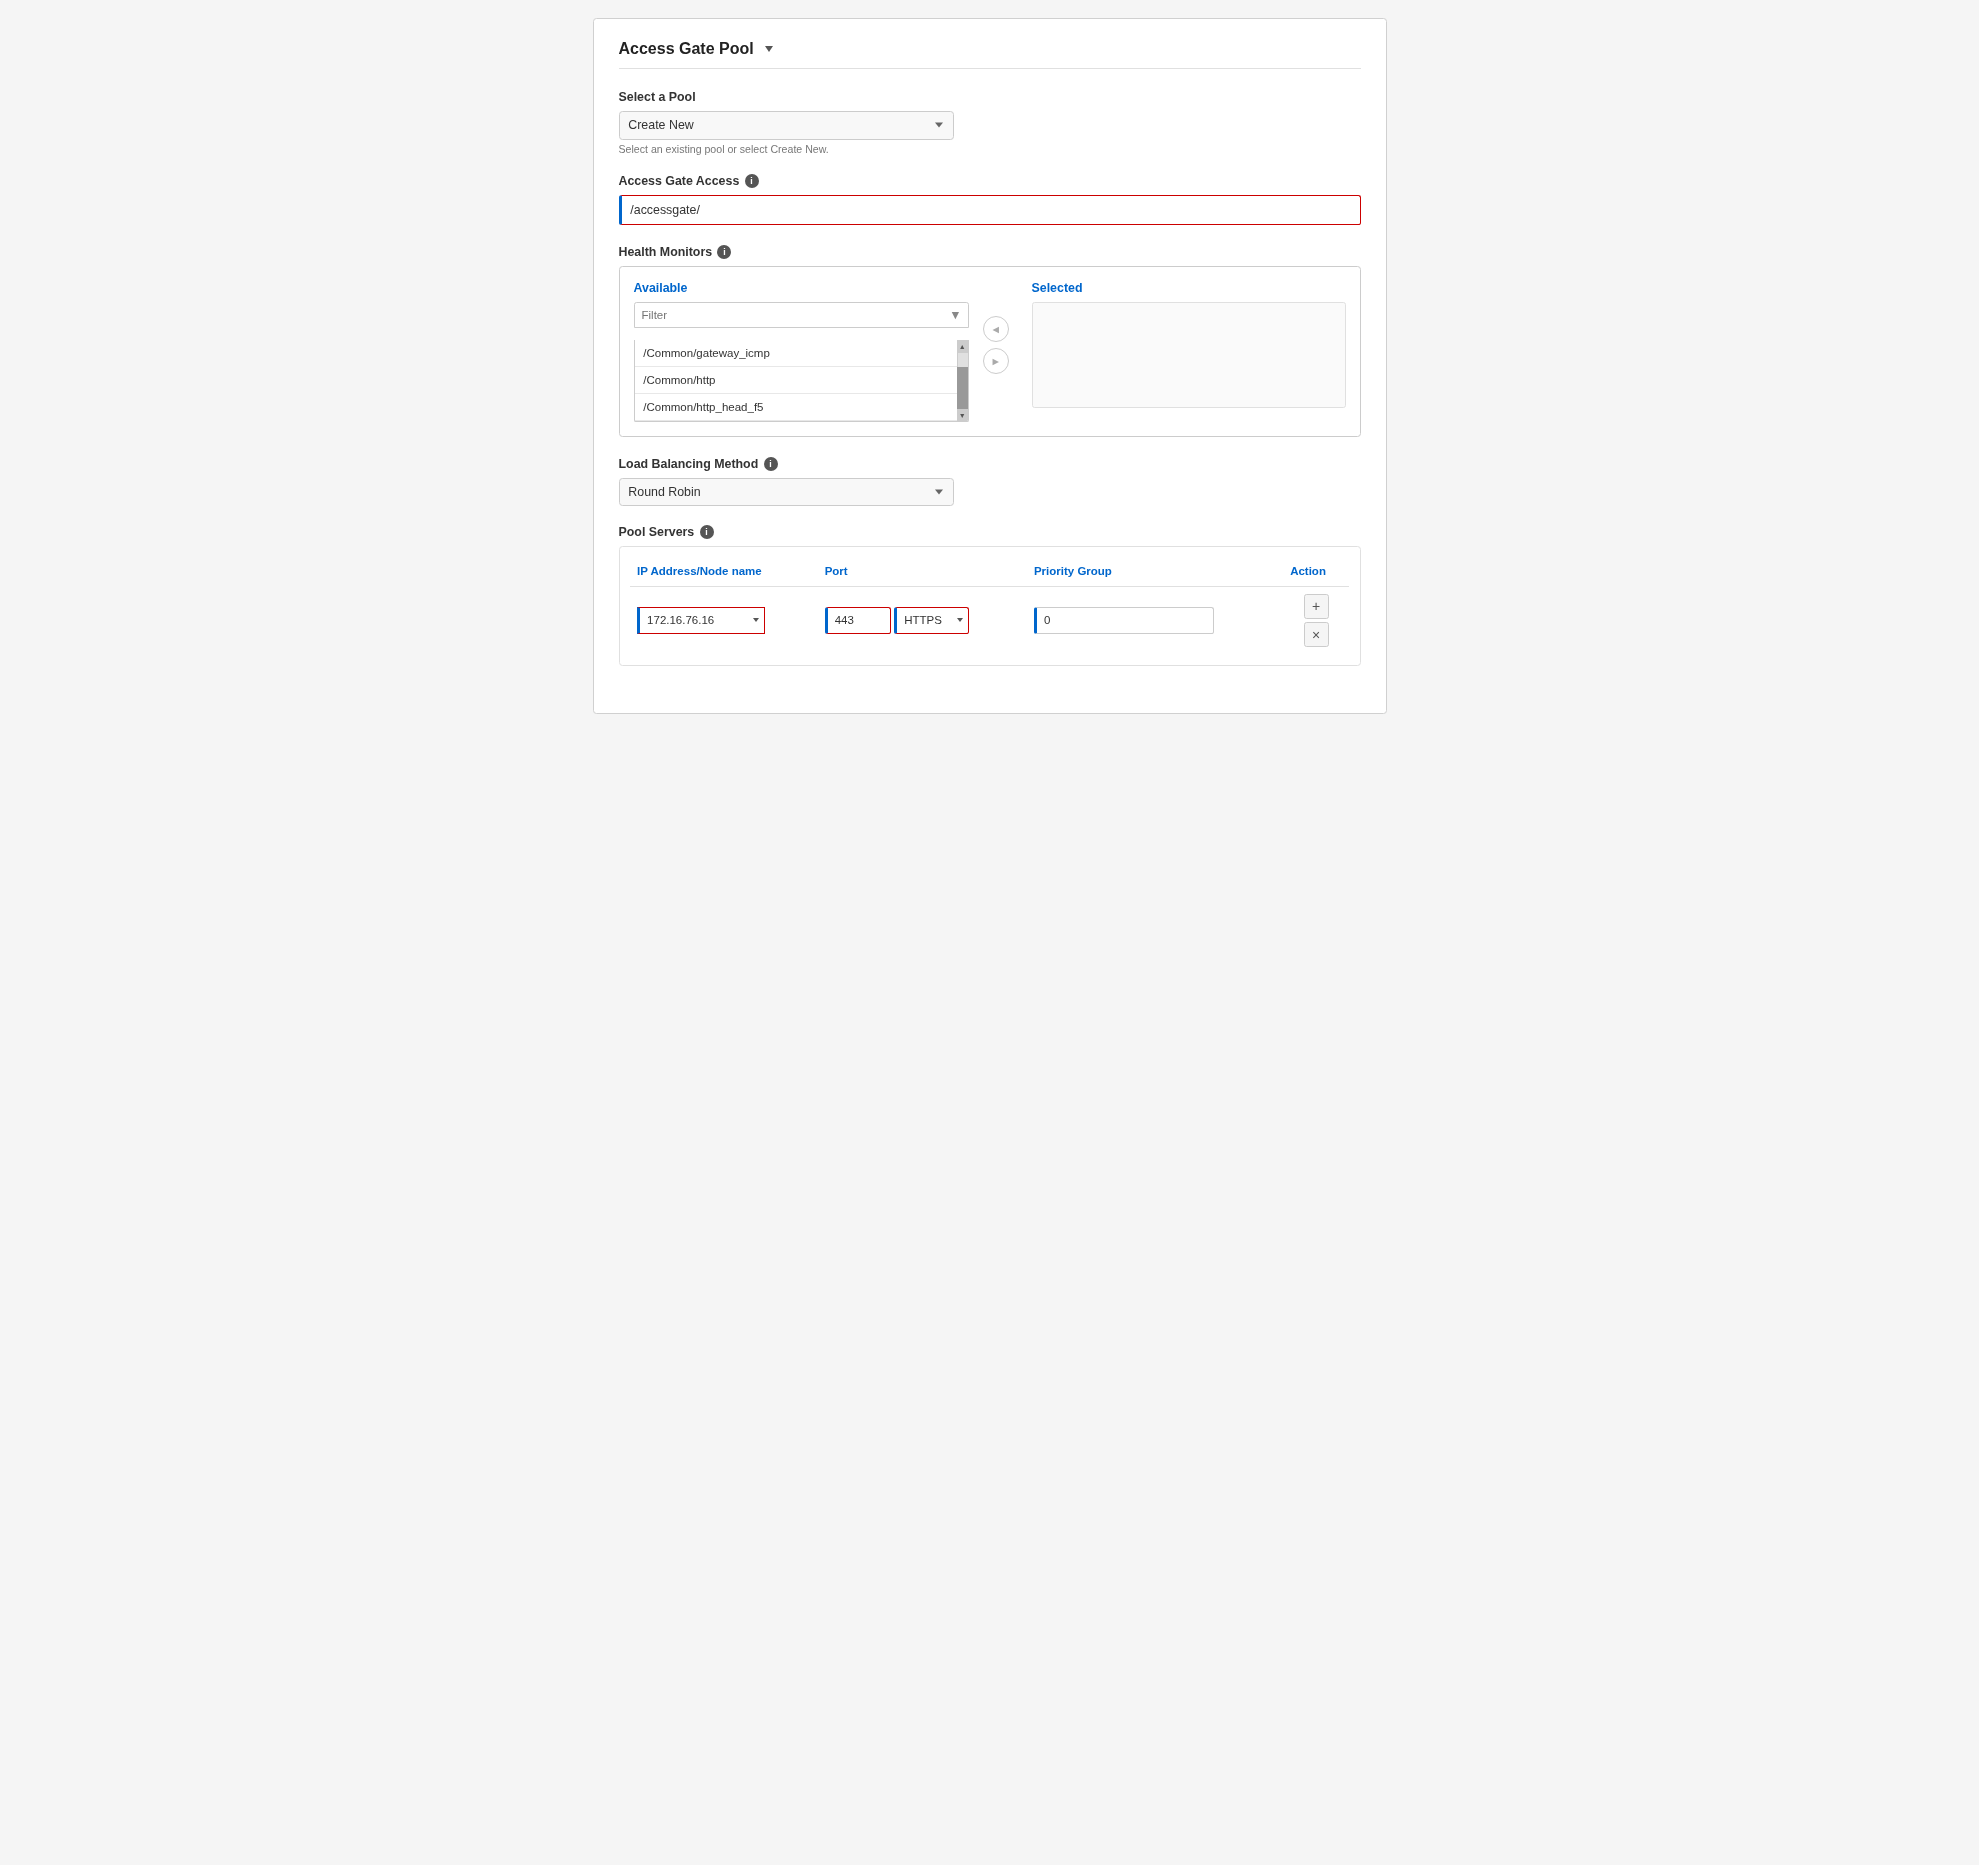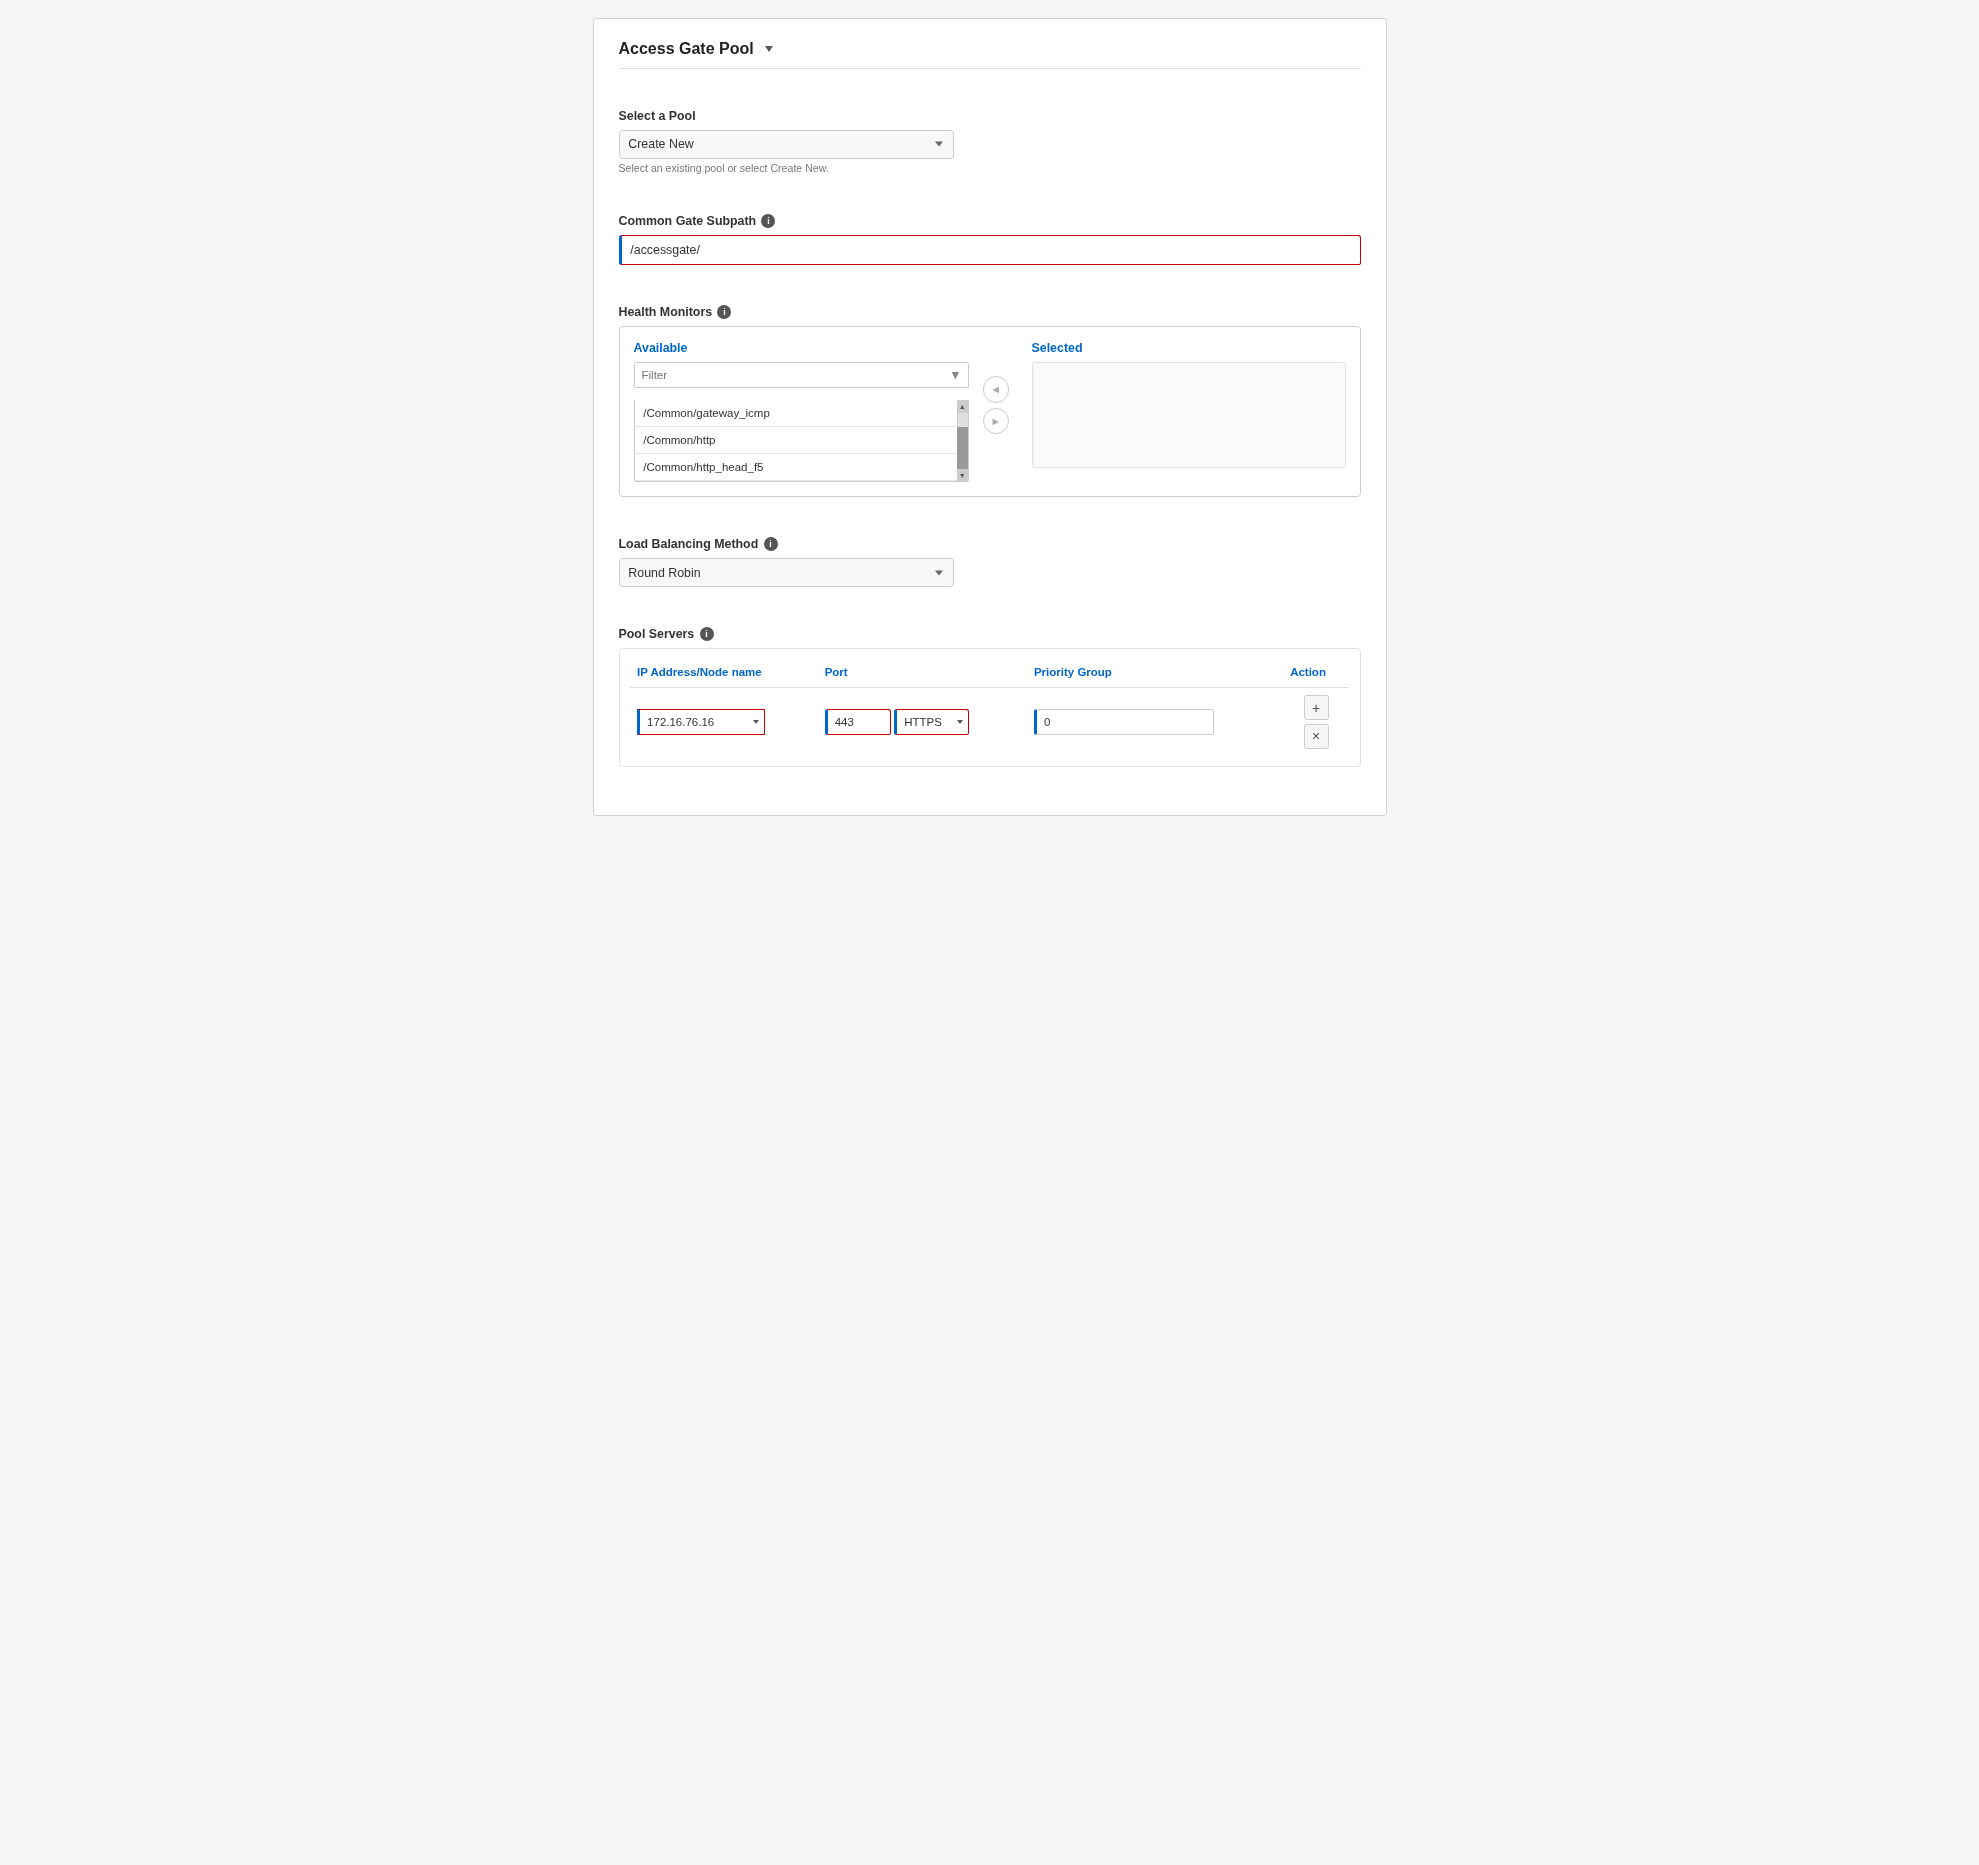--- a/index.html
+++ b/index.html
@@ -50,7 +50,6 @@
       margin-bottom: 7px;
       display: flex;
       gap: 5.3px;
-      margin-top: 40px;
     }
     .info-icon {
       display: inline-flex;

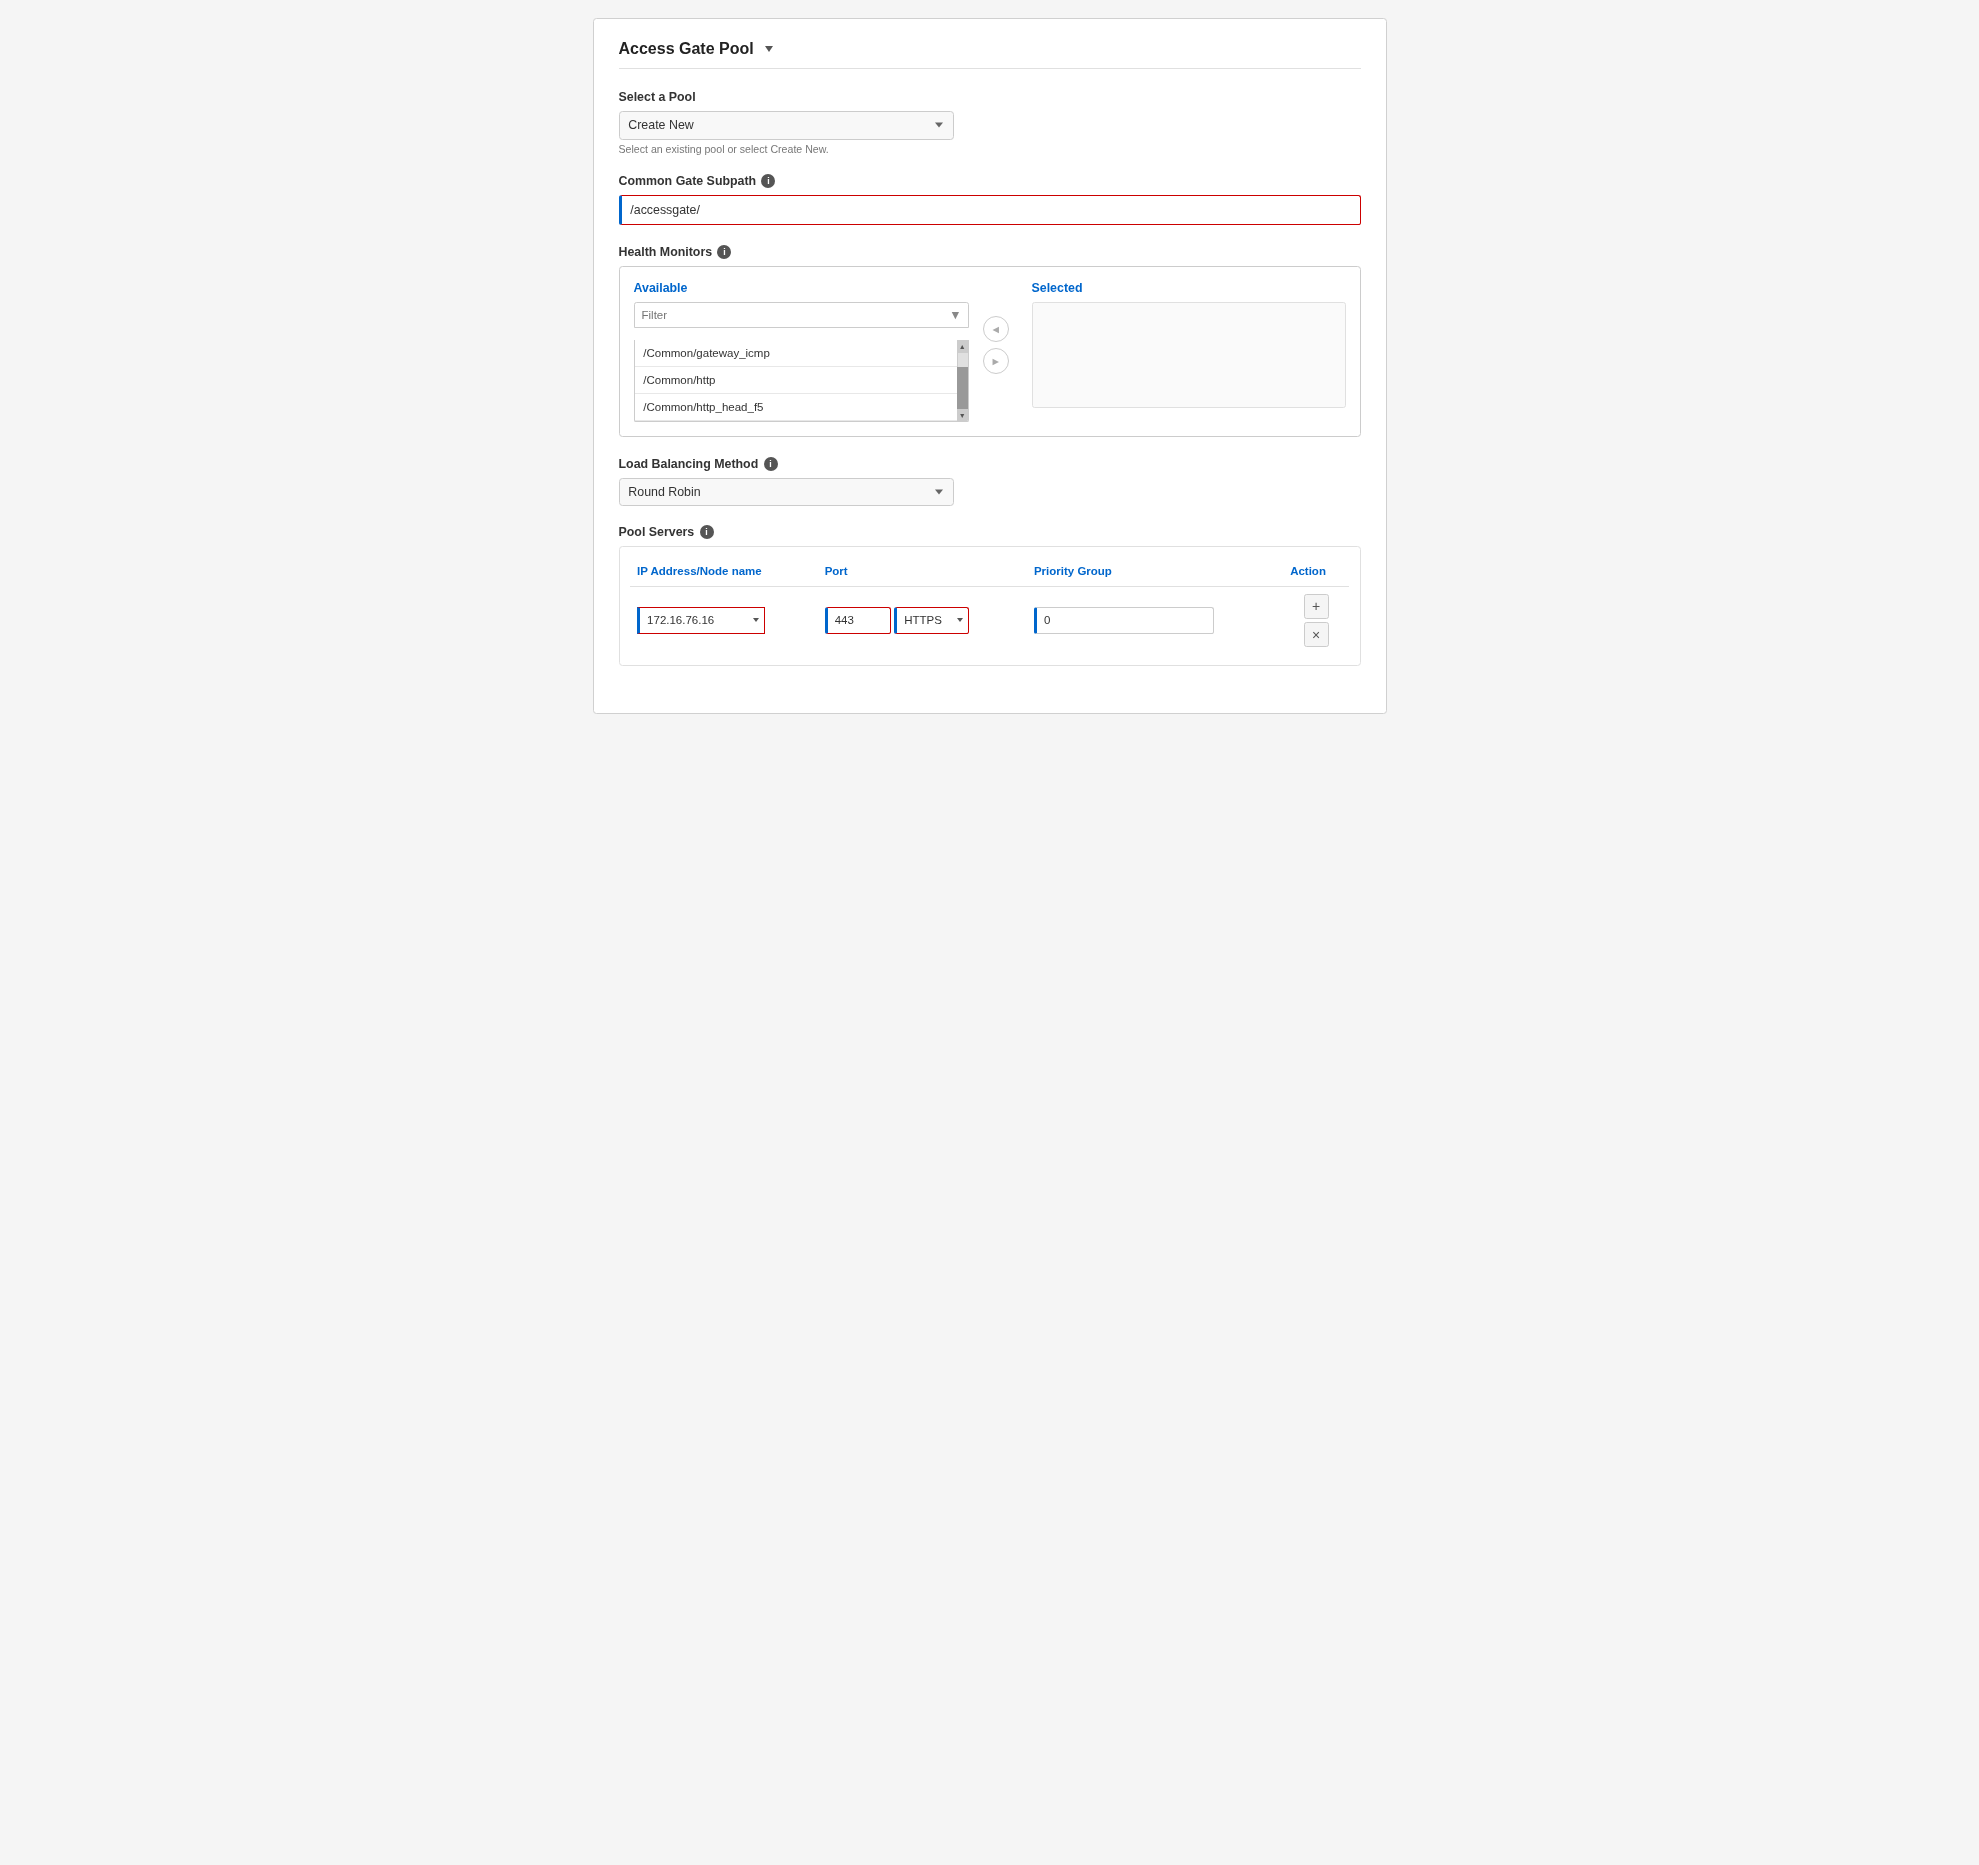--- a/index.html
+++ b/index.html
@@ -411,7 +411,7 @@
 
   <div class="section">
     <div class="field-label">
-      <span>Common Gate Subpath</span>
+      <span>Access Gate Access</span>
       <span class="info-icon">i</span>
     </div>
     <input class="text-input" type="text" value="/accessgate/" style="">

